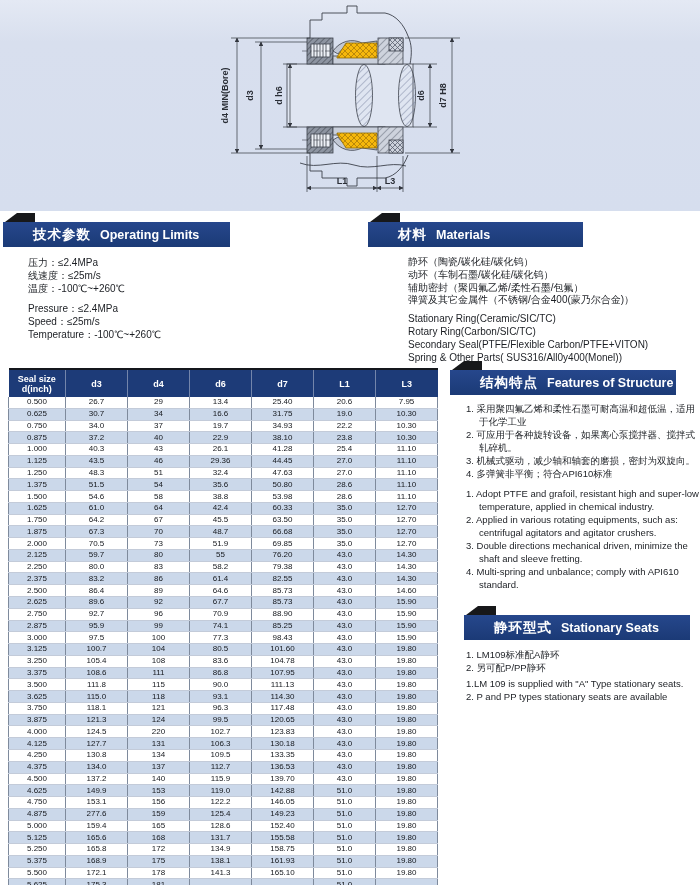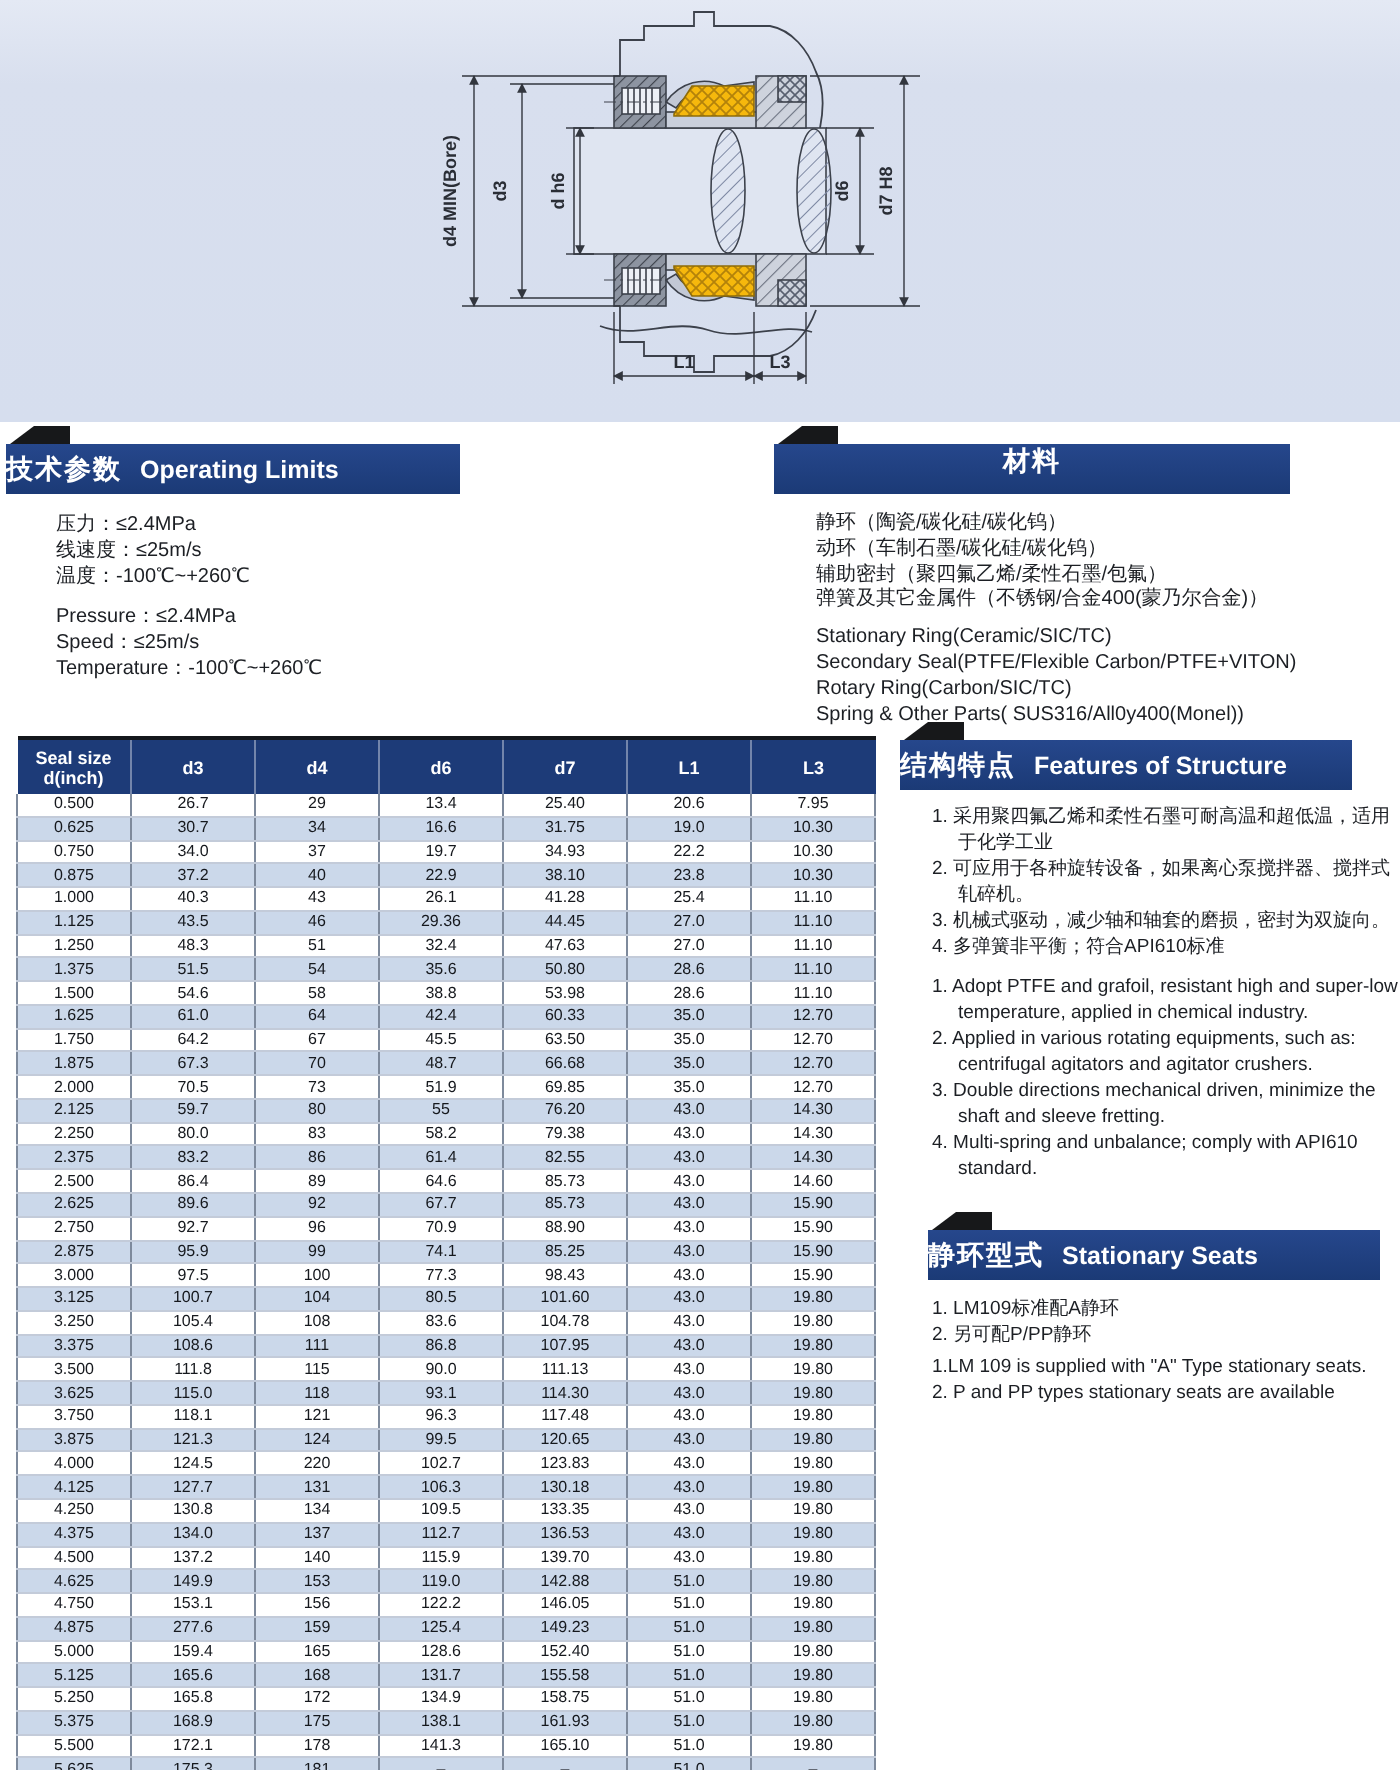--- a/index.html
+++ b/index.html
@@ -14,7 +14,7 @@
 
   
   .banner{position:absolute;height:25px;background:linear-gradient(#26478c,#1b3a76);
-          color:#fff;display:flex;align-items:center;gap:9px;
+          color:#fff;display:flex;align-items:center;gap:9px;padding-left:30px;
           box-sizing:border-box;}
   .banner .tab{position:absolute;left:2px;top:-9px;width:30px;height:9px;background:#17181a;
                clip-path:polygon(0 100%,40% 0,100% 0,100% 100%);}

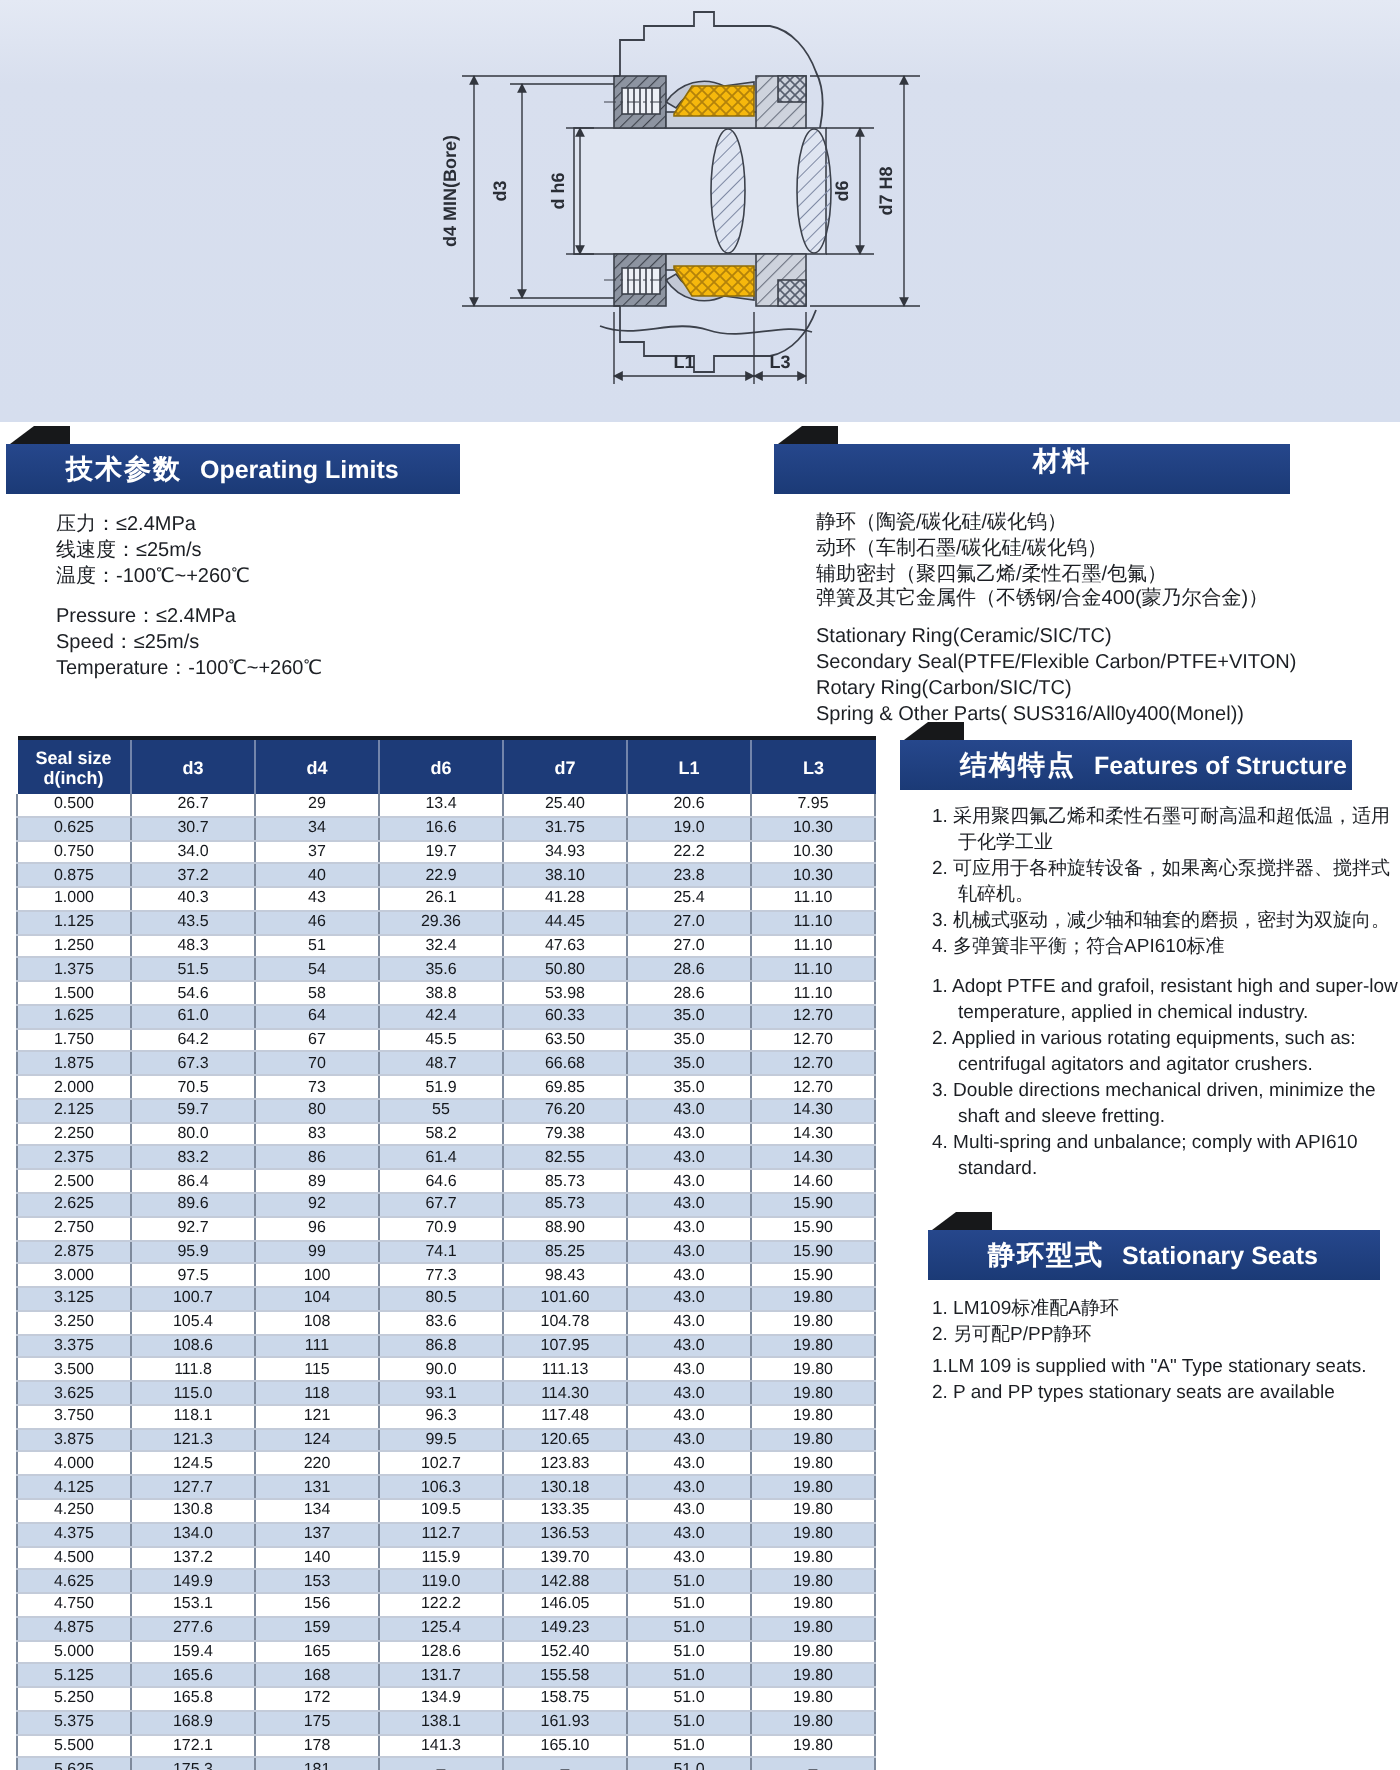--- a/index.html
+++ b/index.html
@@ -175,7 +175,7 @@
       </div>
   </div>
 
-  <div class="banner" style="left:387px;top:222px;width:258px;flex-direction:column;">
+  <div class="banner" style="left:368px;top:222px;width:215px;">
     <span class="tab"></span>
     <span class="b-zh">材料</span>
     <span class="b-en">Materials</span>

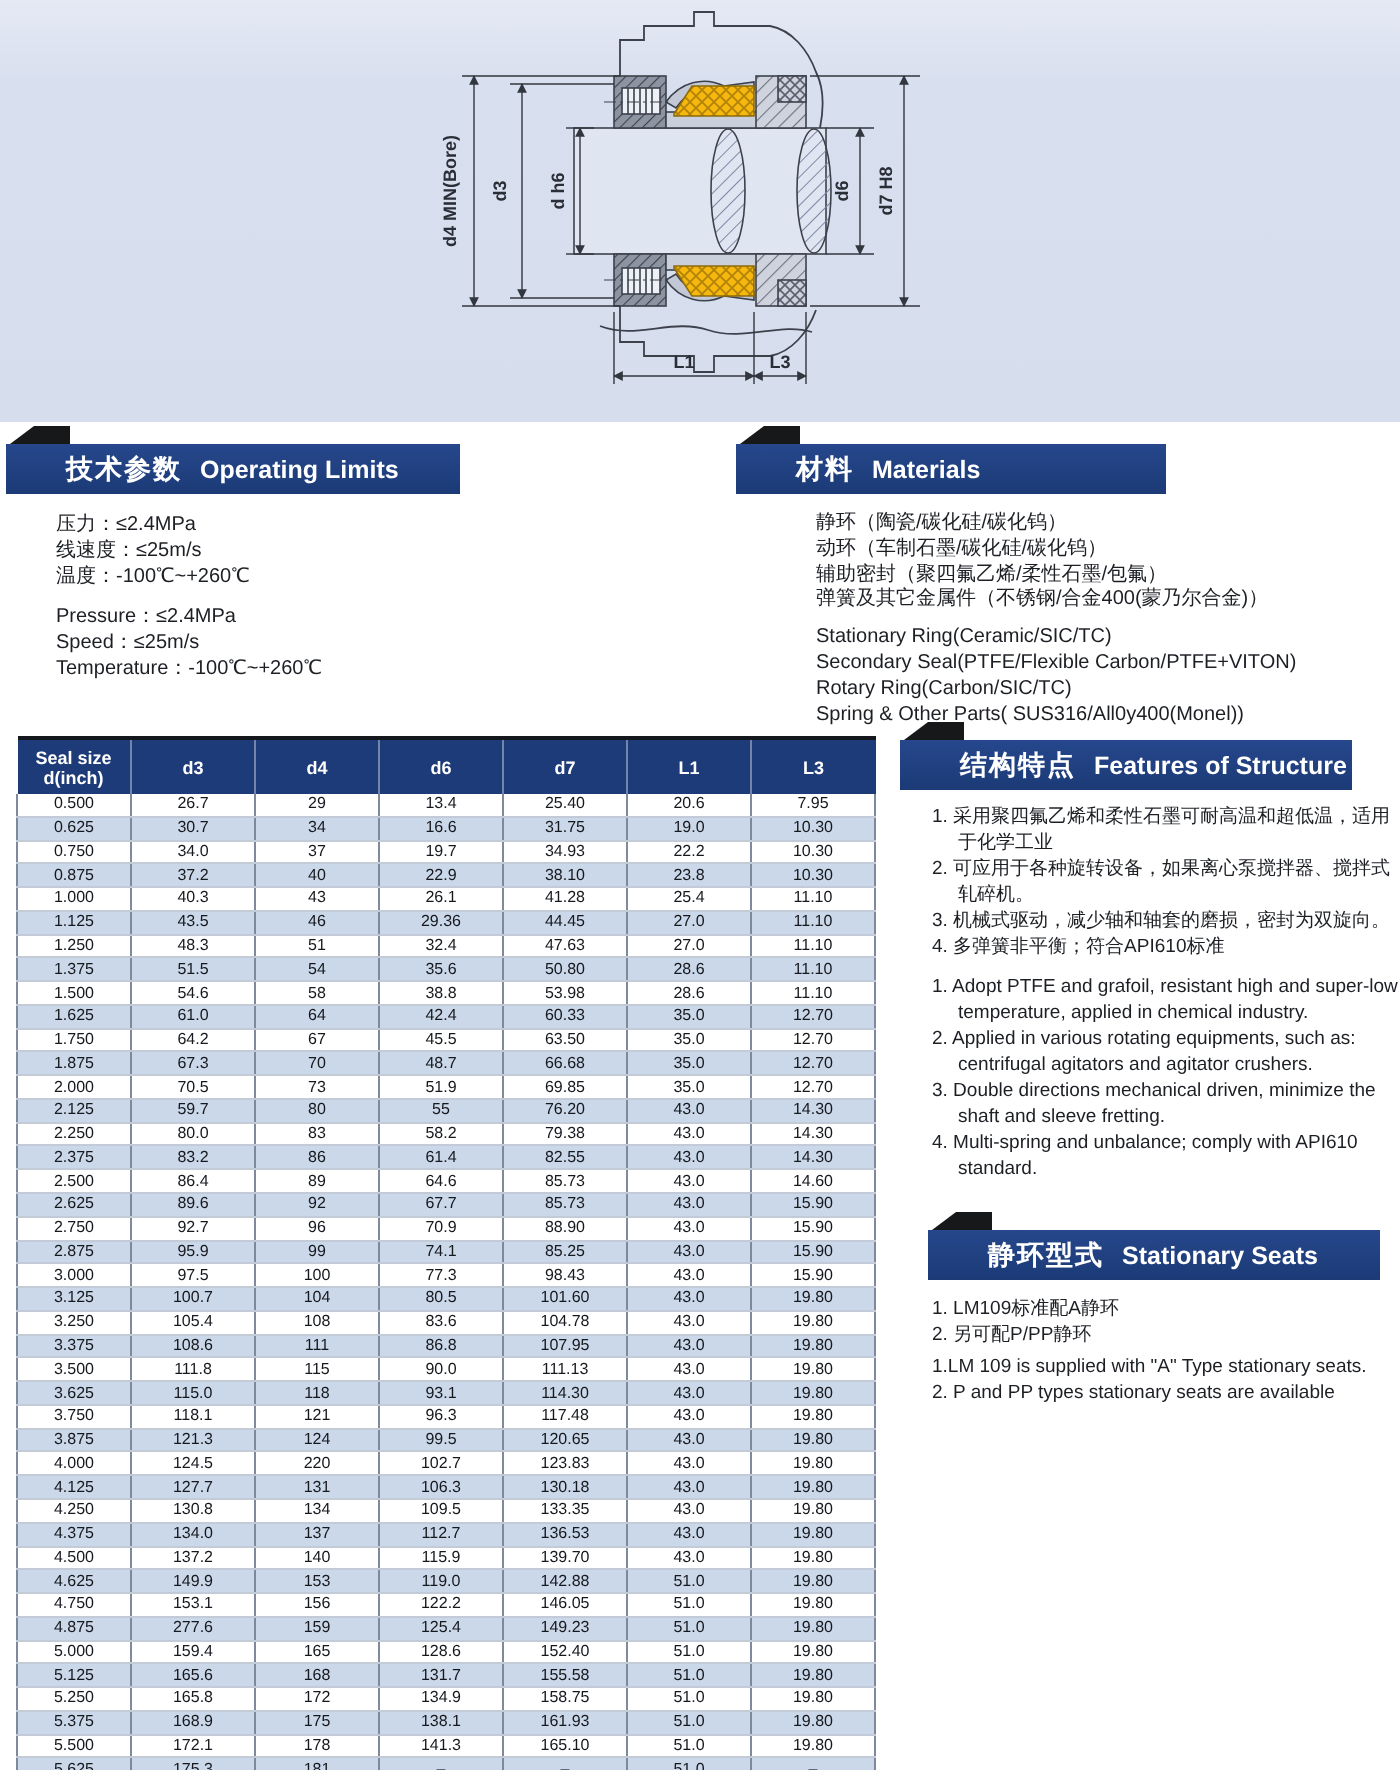--- a/index.html
+++ b/index.html
@@ -190,8 +190,8 @@
     <div class="blockgap"></div>
     <div>
         <div class="li">Stationary Ring(Ceramic/SIC/TC)</div>
+        <div class="li">Rotary Ring(Carbon/SIC/TC)</div>
         <div class="li">Secondary Seal(PTFE/Flexible Carbon/PTFE+VITON)</div>
-        <div class="li">Rotary Ring(Carbon/SIC/TC)</div>
         <div class="li">Spring &amp; Other Parts( SUS316/All0y400(Monel))</div>
       </div>
   </div>

